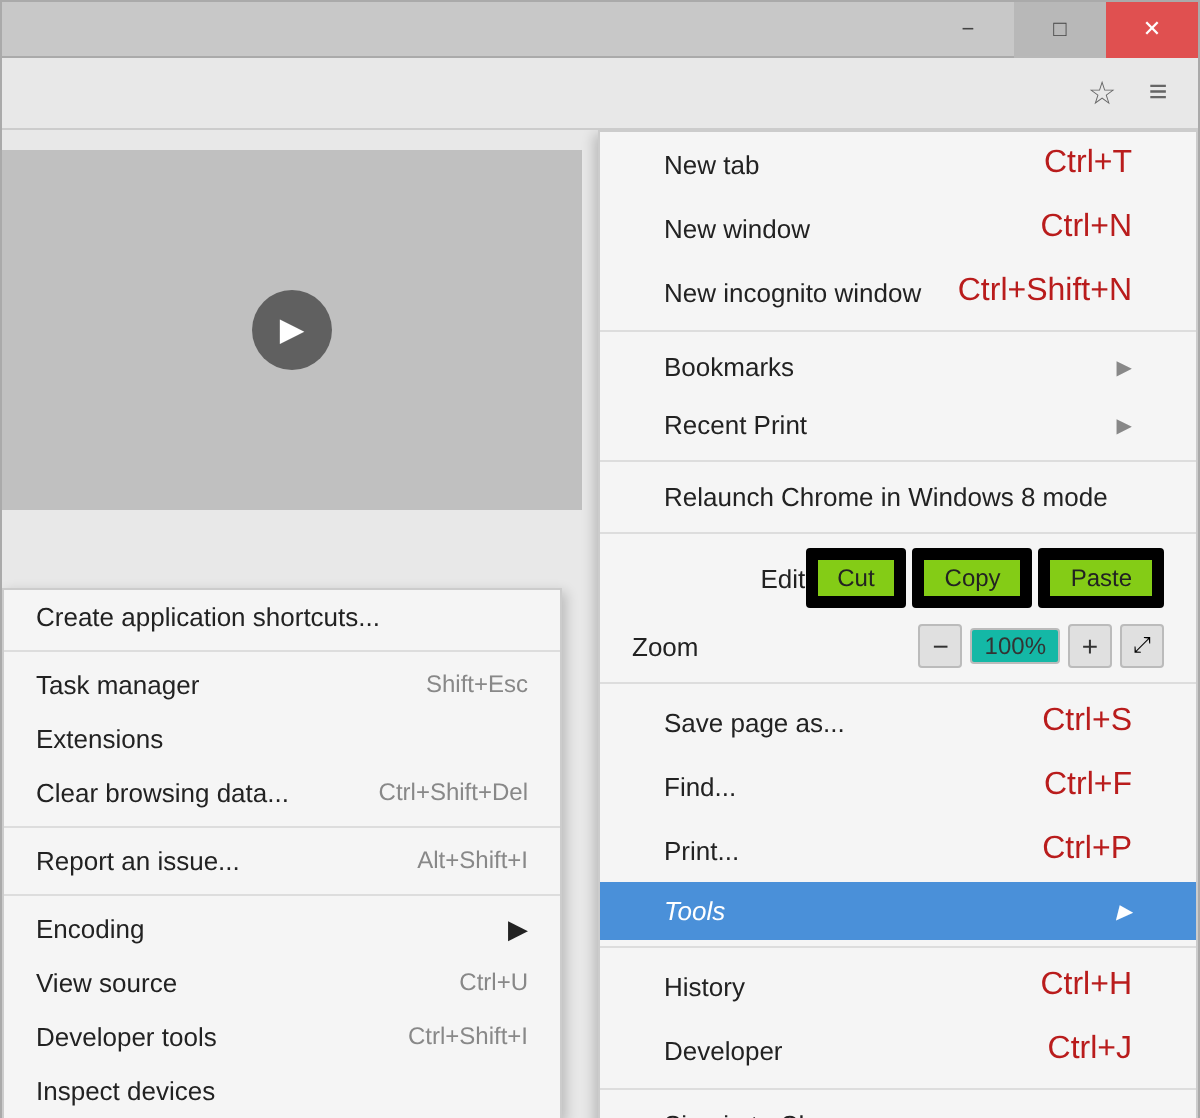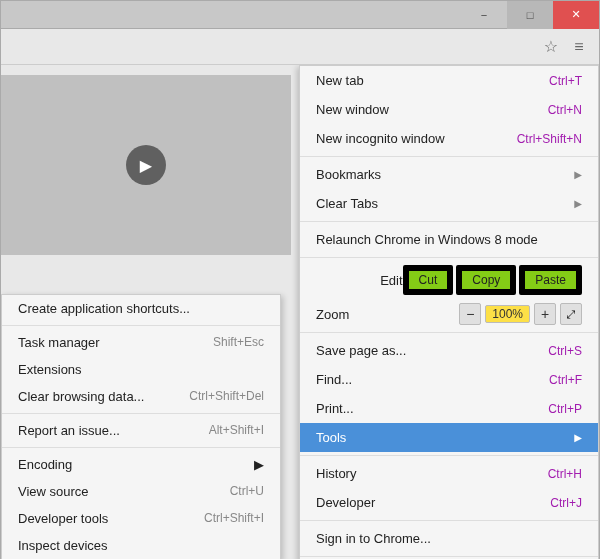--- a/index.html
+++ b/index.html
@@ -145,7 +145,7 @@
       z-index: 20;
     }
     .menu-item {
-      padding: 7px 16px;
+      padding: 7px 32px;
       cursor: pointer;
       display: flex;
       align-items: center;

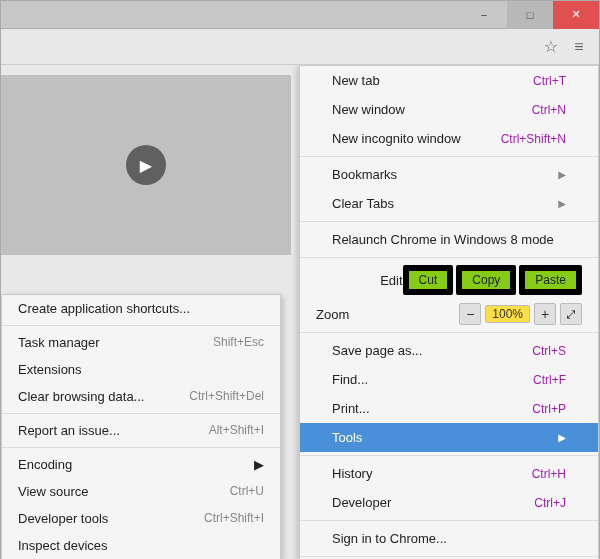--- a/index.html
+++ b/index.html
@@ -158,8 +158,8 @@
       color: white;
     }
     .menu-item .shortcut {
-      color: #a21caf;
-      font-size: 12px;
+      color: #b91c1c;
+      font-size: 16px;
     }
     .menu-separator {
       height: 1px;

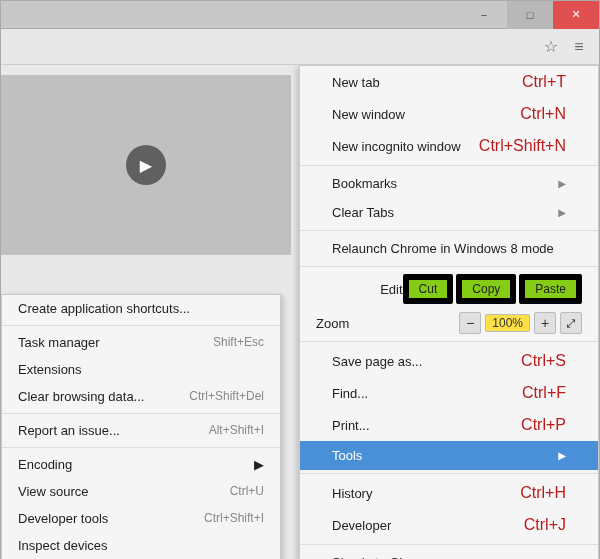--- a/index.html
+++ b/index.html
@@ -333,7 +333,7 @@
         <span class="arrow">▶</span>
       </div>
       <div class="menu-item">
-        <span>Clear Tabs</span>
+        <span>Recent Print</span>
         <span class="arrow">▶</span>
       </div>
 

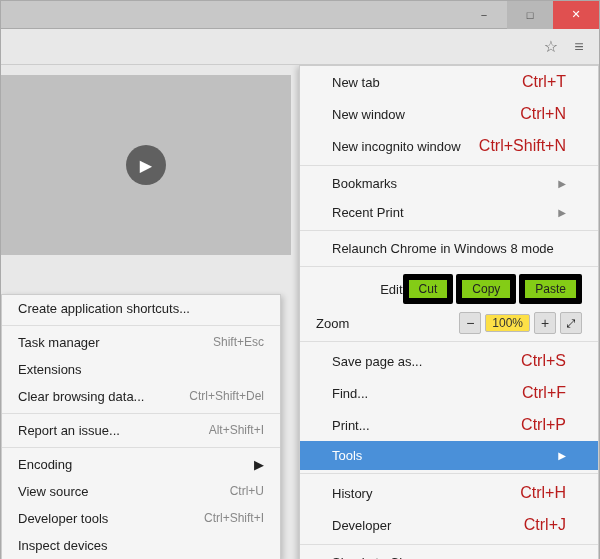--- a/index.html
+++ b/index.html
@@ -227,7 +227,7 @@
     }
     .zoom-value {
       padding: 1px 6px;
-      background: #fde047;
+      background: #14b8a6;
       border: 1px solid #bbb;
       border-radius: 2px;
       font-size: 12px;

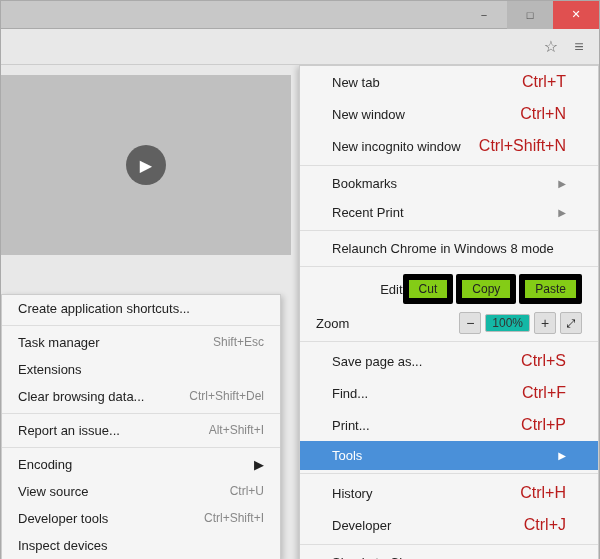--- a/index.html
+++ b/index.html
@@ -156,6 +156,7 @@
     .menu-item.highlighted {
       background: #4a90d9;
       color: white;
+      font-style: italic;
     }
     .menu-item .shortcut {
       color: #b91c1c;

